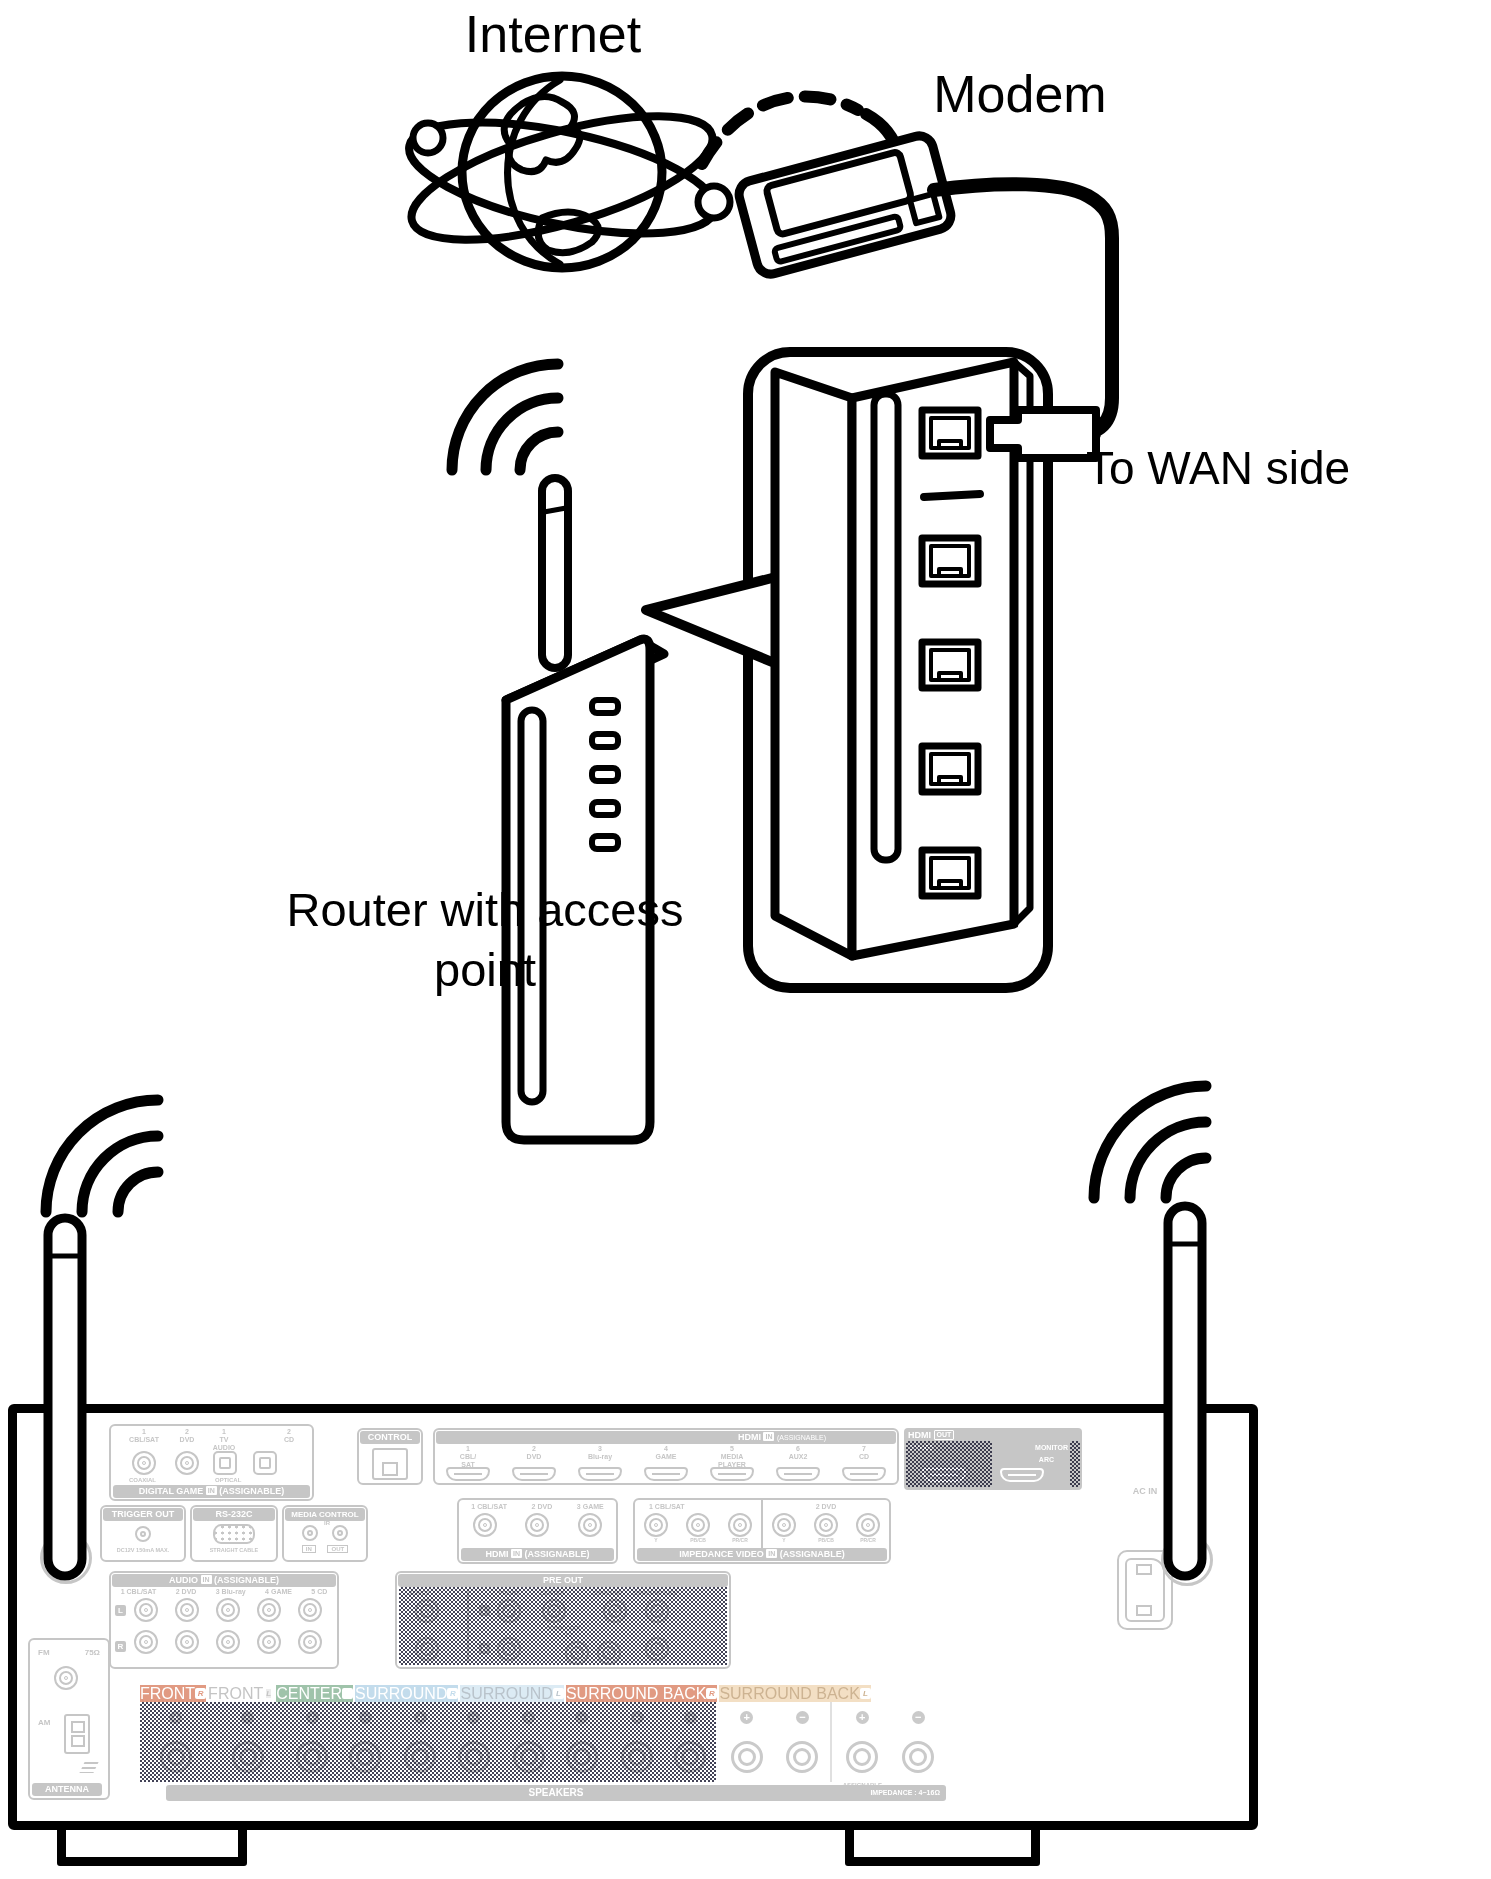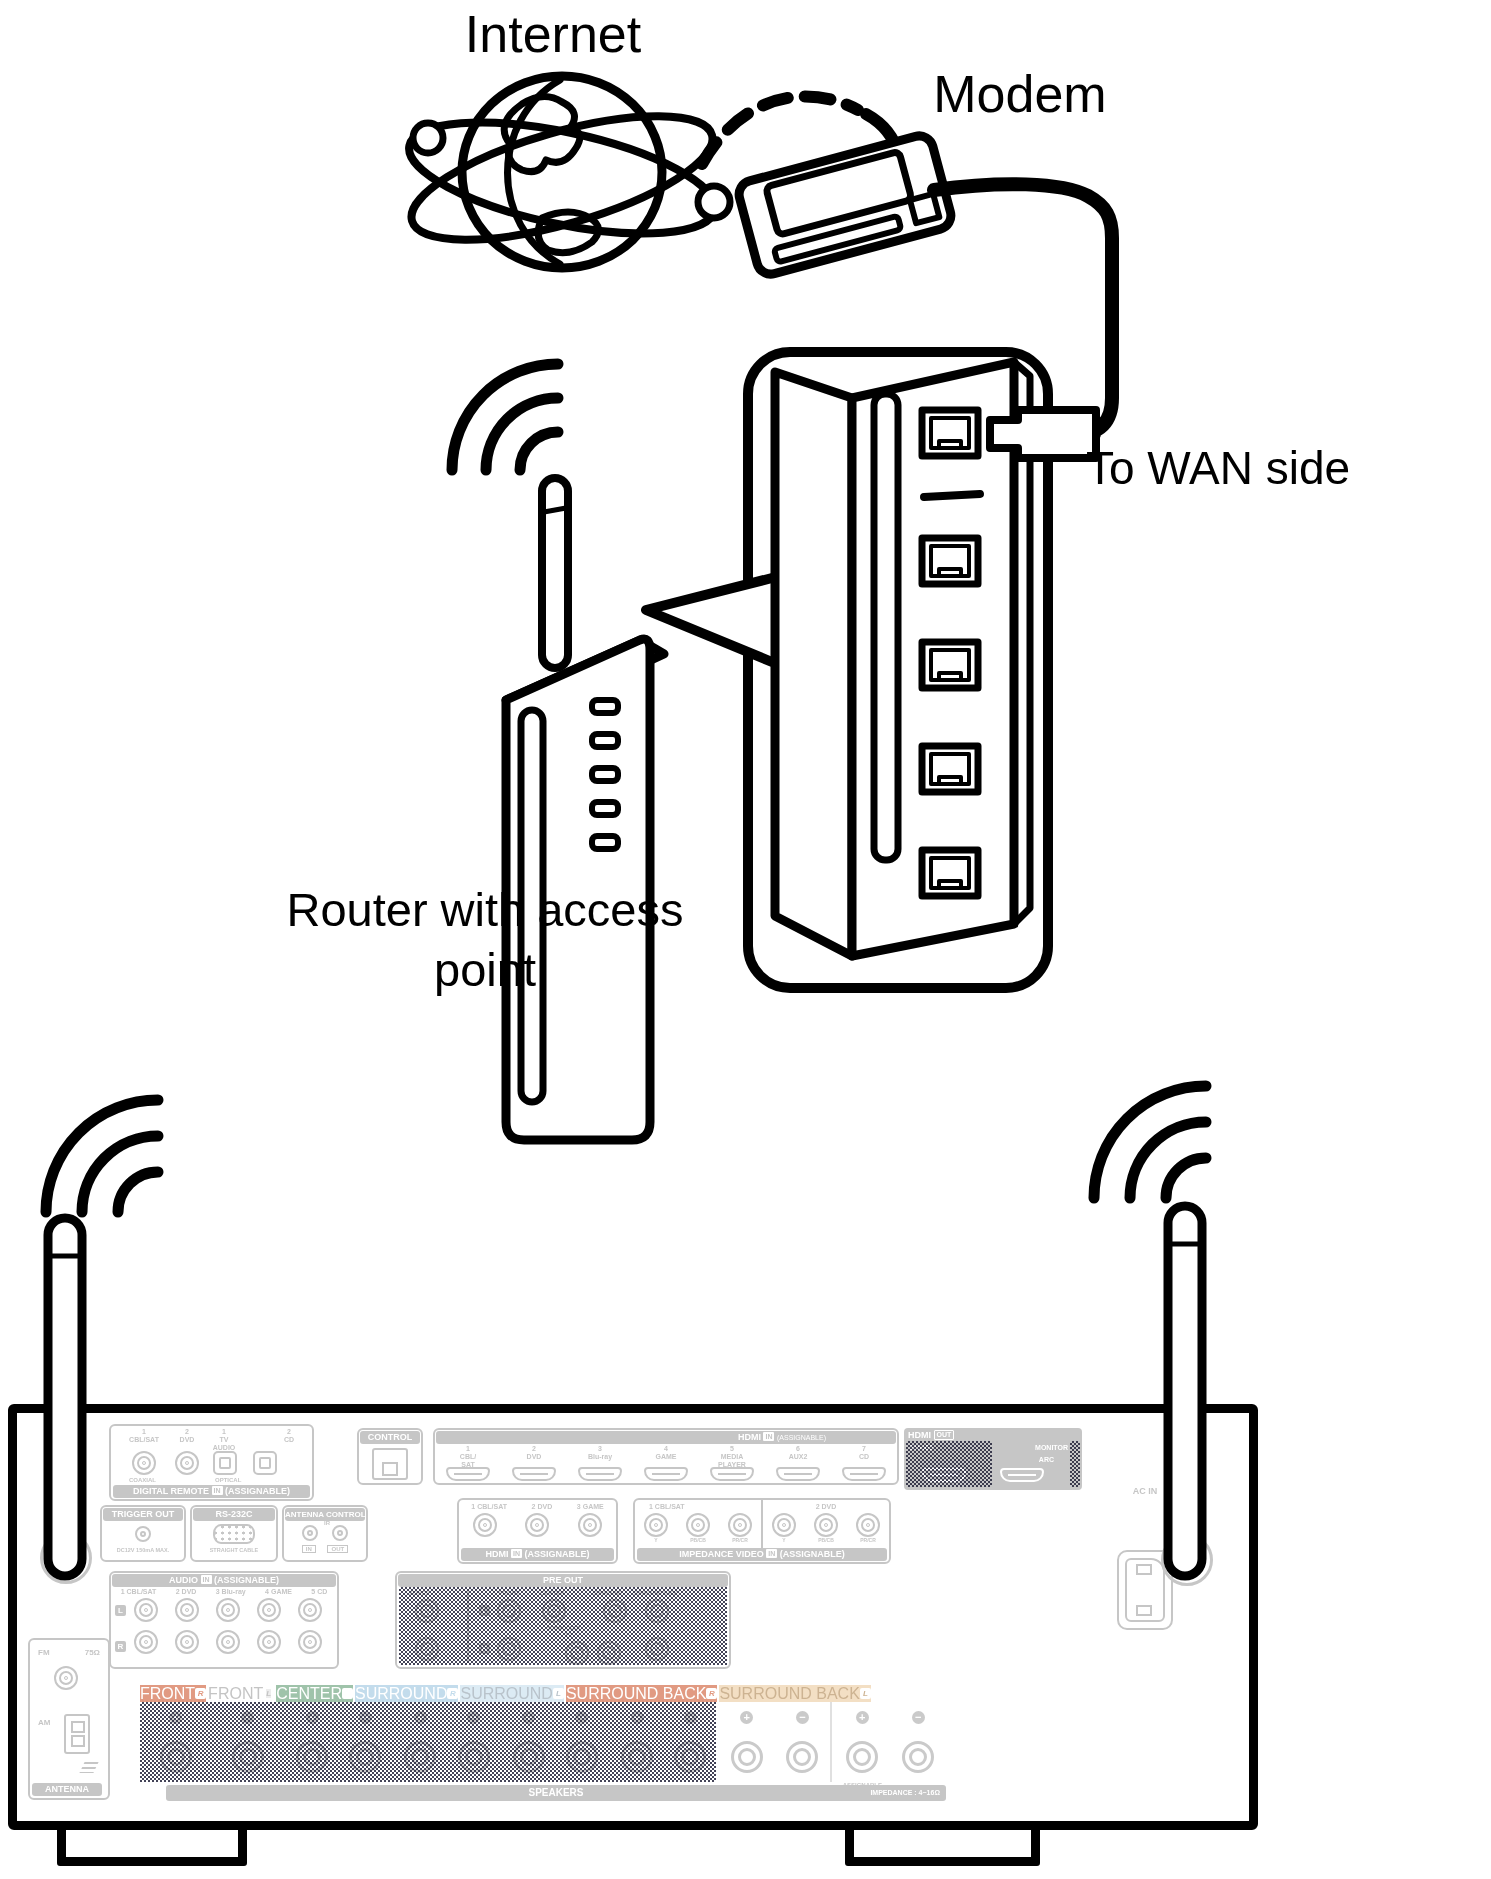--- a/index.html
+++ b/index.html
@@ -91,7 +91,7 @@
       <div class="abs micro" style="left:18px;top:51px;">COAXIAL</div>
       <div class="abs micro" style="left:104px;top:51px;">OPTICAL</div>
       <div class="bar abs" style="left:2px;right:2px;bottom:1px;">
-        <span>DIGITAL REMOTE</span>
+        <span>DIGITAL GAME</span>
         <span class="badge">IN</span>
         <span>(ASSIGNABLE)</span>
       </div>

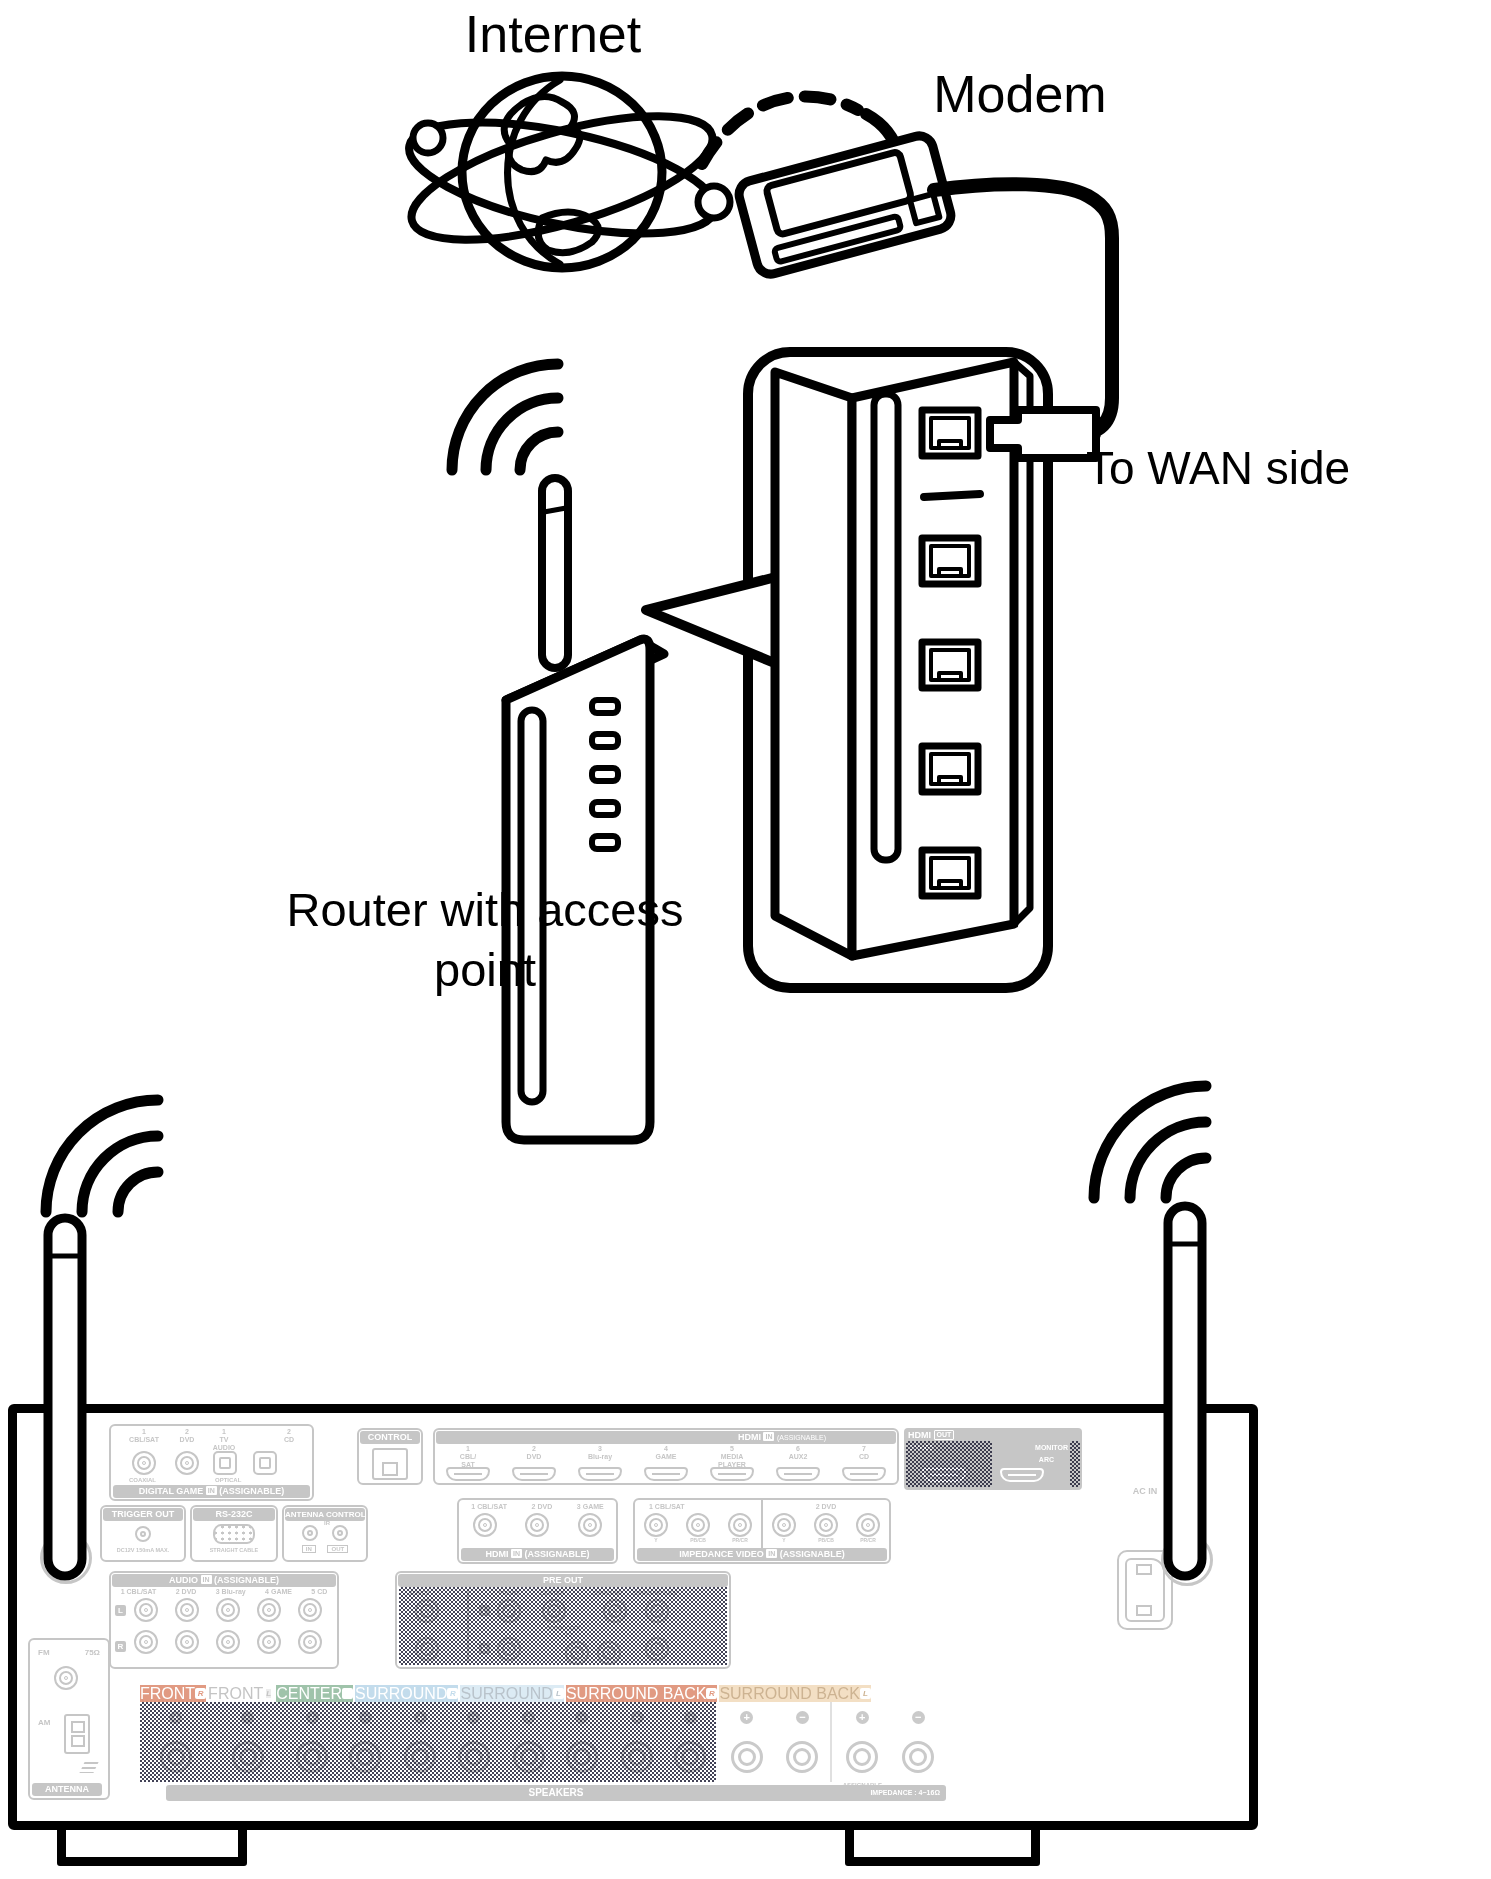--- a/index.html
+++ b/index.html
@@ -114,7 +114,7 @@
     </div>
 
     <div class="blk" style="left:265px;top:92px;width:86px;height:57px;">
-      <div class="bar" style="margin:1px 1px 0;font-size:8px;">ANTENNA CONTROL</div>
+      <div class="bar" style="margin:1px 1px 0;font-size:8px;">MEDIA CONTROL</div>
       <div class="fx ctr" style="height:24px;gap:14px;position:relative;">
         <span class="micro abs" style="left:40px;top:-1px;">IR</span>
         <div class="mini"></div>

